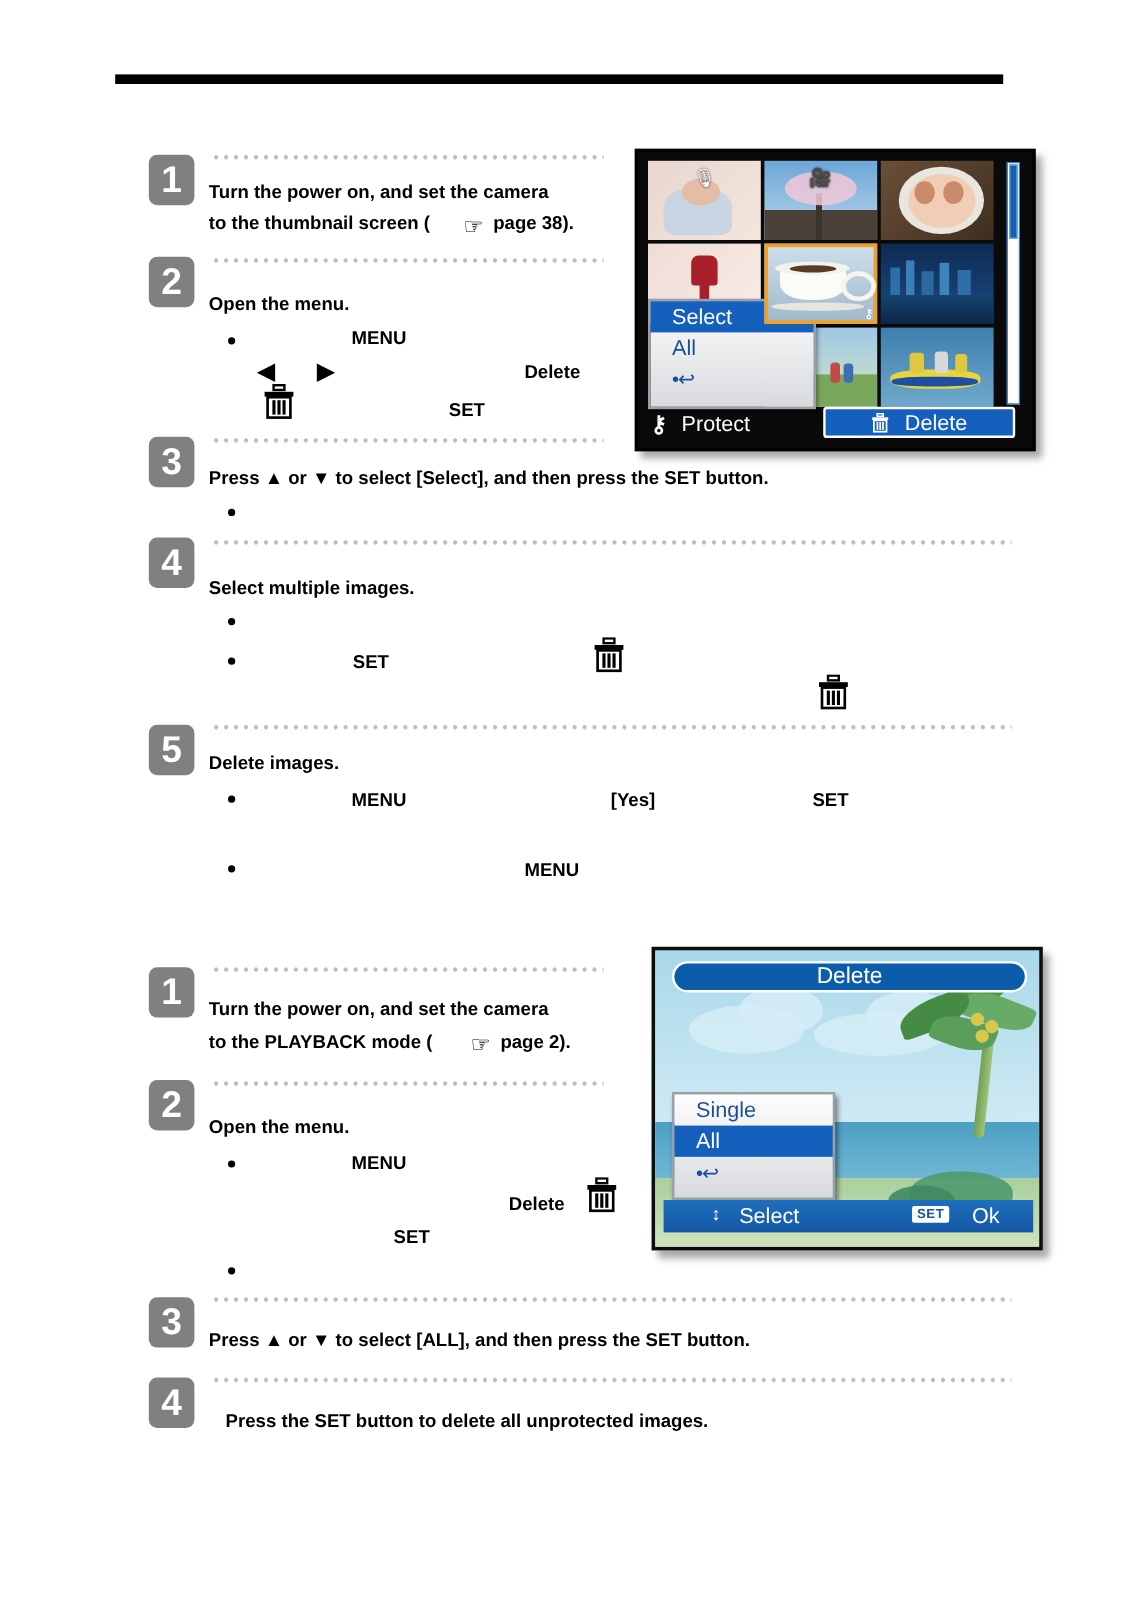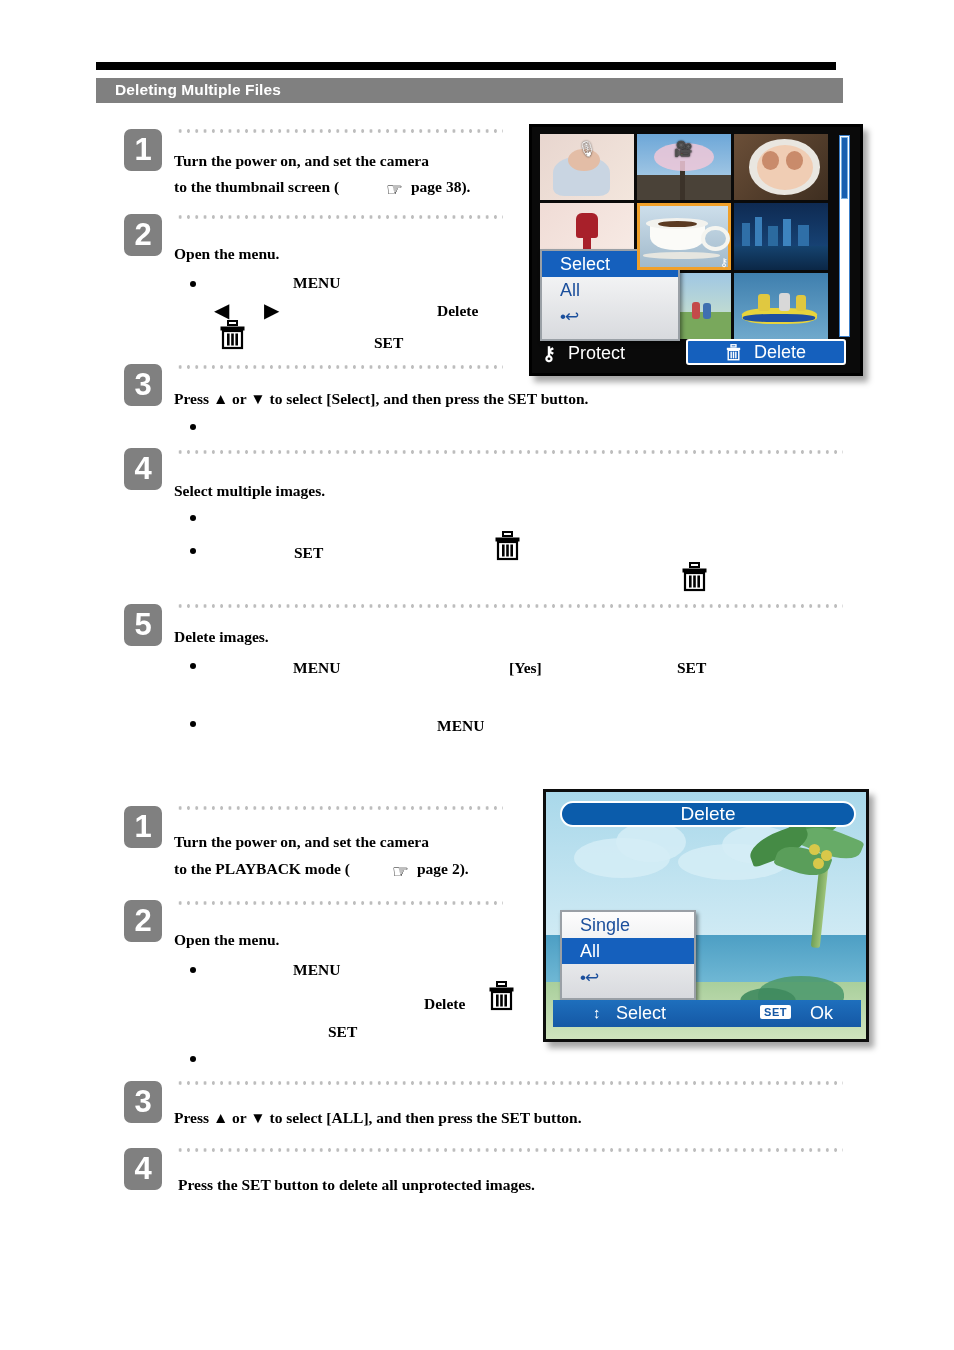--- a/index.html
+++ b/index.html
@@ -325,9 +325,6 @@
 <div class="page">
 
   <div class="section-rule" style="top:62px;"></div>
-  <div class="section-band" style="top:78px;">
-    <span class="band-label">Deleting Multiple Files</span>
-  </div>
 
   <div class="badge" style="left:124px; top:129px;">1</div>
   <div class="dots" style="left:176px; top:129px; width:327px;"></div>

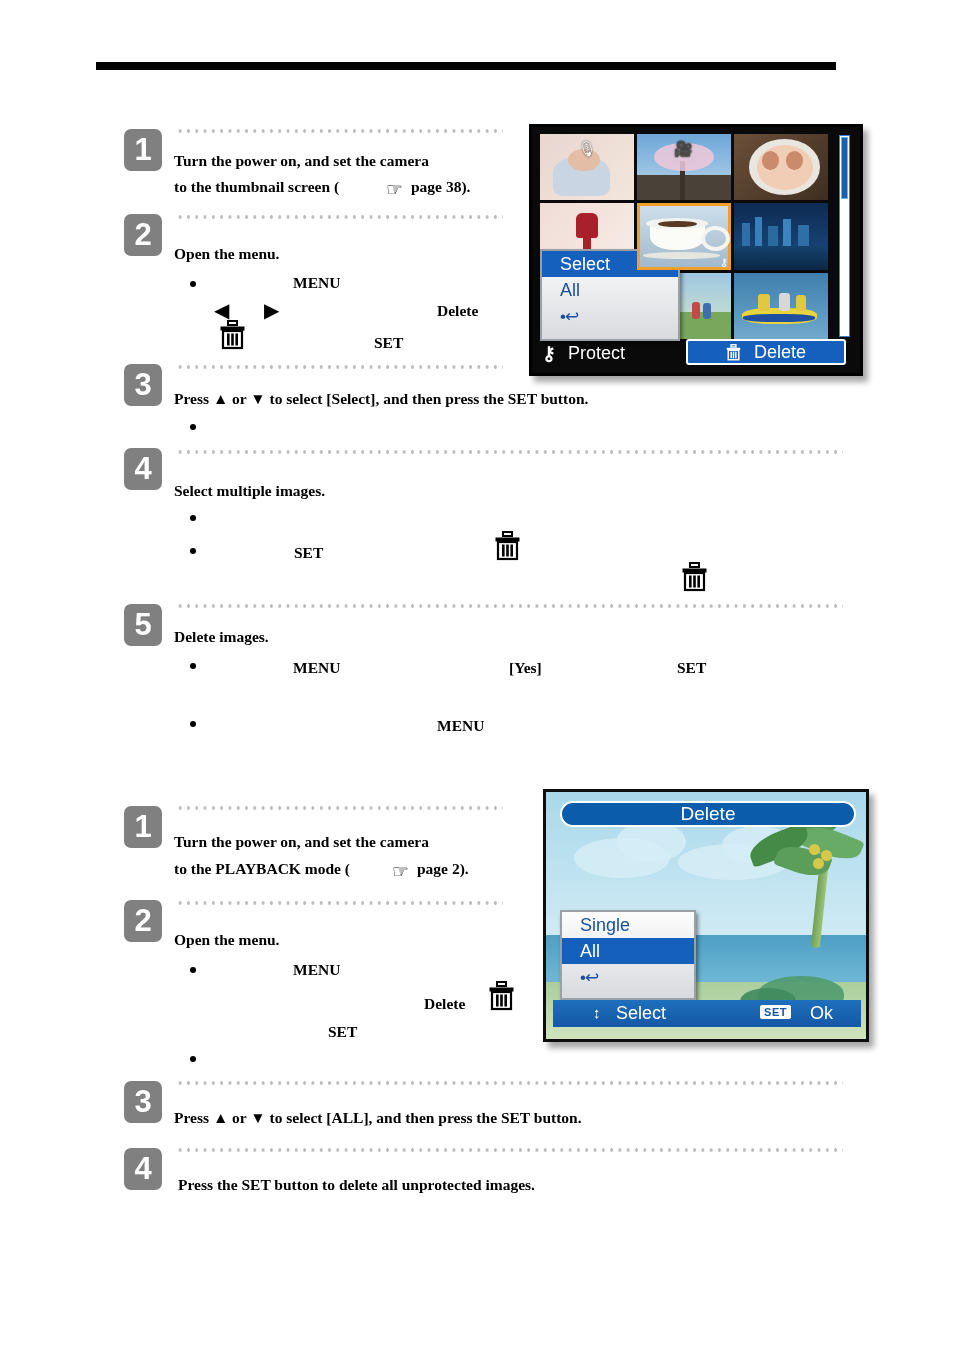--- a/index.html
+++ b/index.html
@@ -80,7 +80,6 @@
     color: #000000;
     white-space: nowrap;
     line-height: 22px;
-    font-family: Liberation Serif, serif;
   }
   .bullet {
     position: absolute;

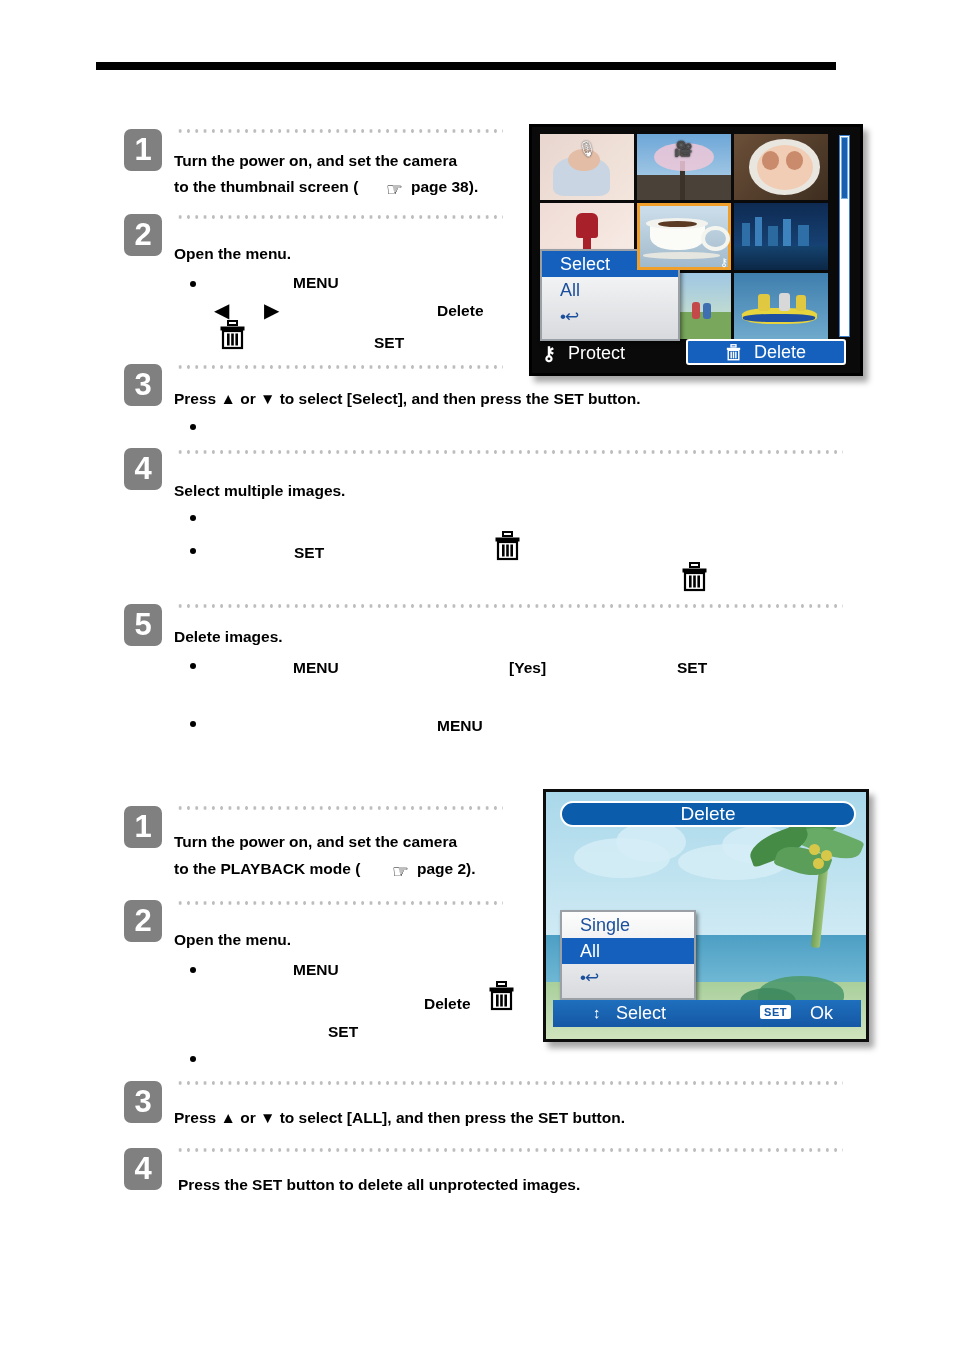--- a/index.html
+++ b/index.html
@@ -523,7 +523,7 @@
 
   <div class="badge" style="left:124px; top:1148px;">4</div>
   <div class="dots" style="left:176px; top:1148px; width:667px;"></div>
-  <div class="txt" style="left:178px; top:1174px;">Press the SET button to delete all unprotected images.</div>
+  <div class="txt" style="left:188px; top:1174px;">Press the SET button to delete all unprotected images.</div>
 
   <div class="cam" id="cam2">
     <div class="sky"></div>

